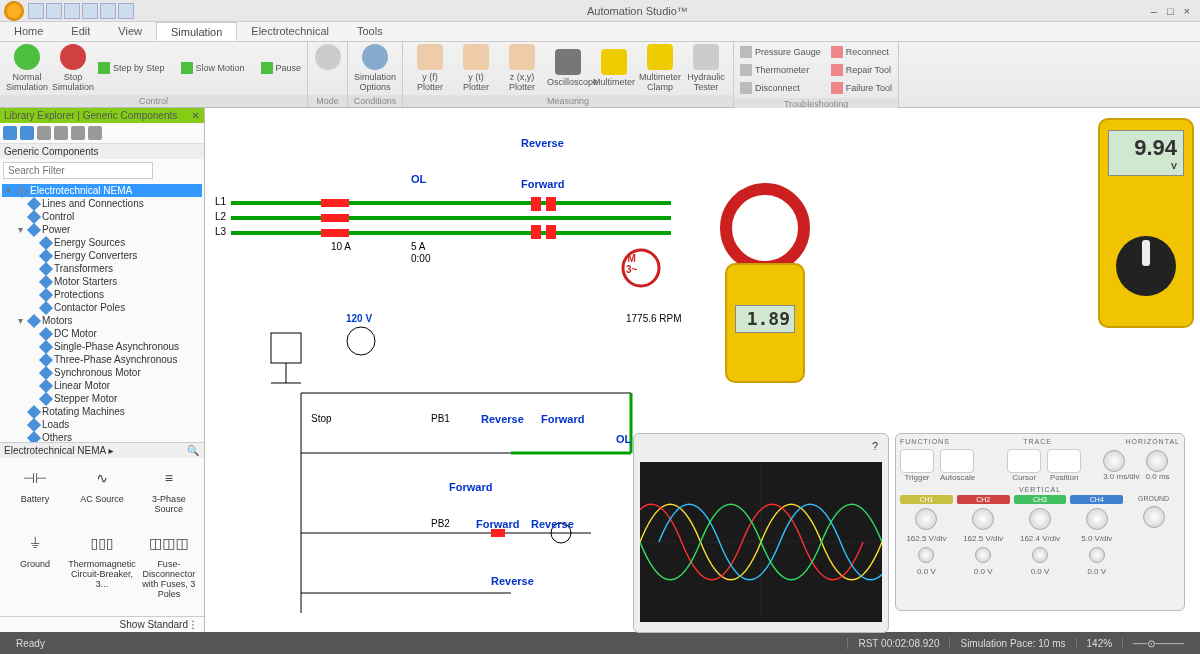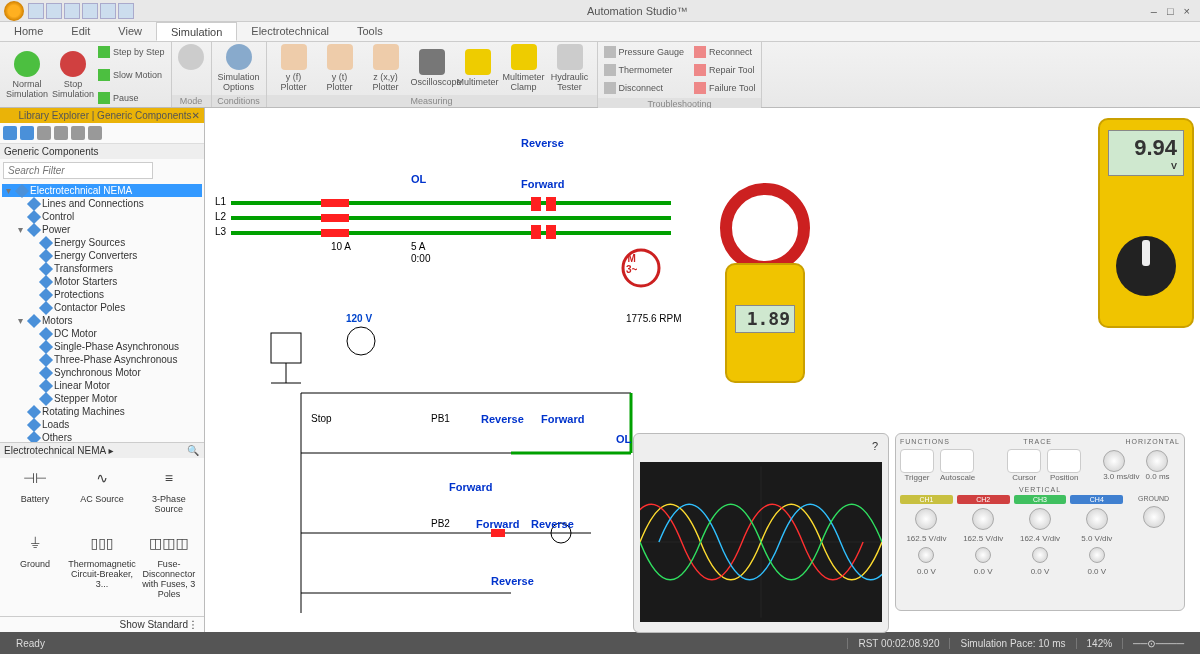--- a/index.html
+++ b/index.html
@@ -113,7 +113,7 @@
           <div style="white-space:pre-line">Stop
 Simulation</div>
         </div>
-      <div style="display:flex;flex-direction:column;gap:7px">
+      <div style="display:flex;flex-direction:row;gap:16px">
         <div class="small-item">
             <span class="sq" style="background:#4cbf40"></span>
             <span>Step by Step</span>

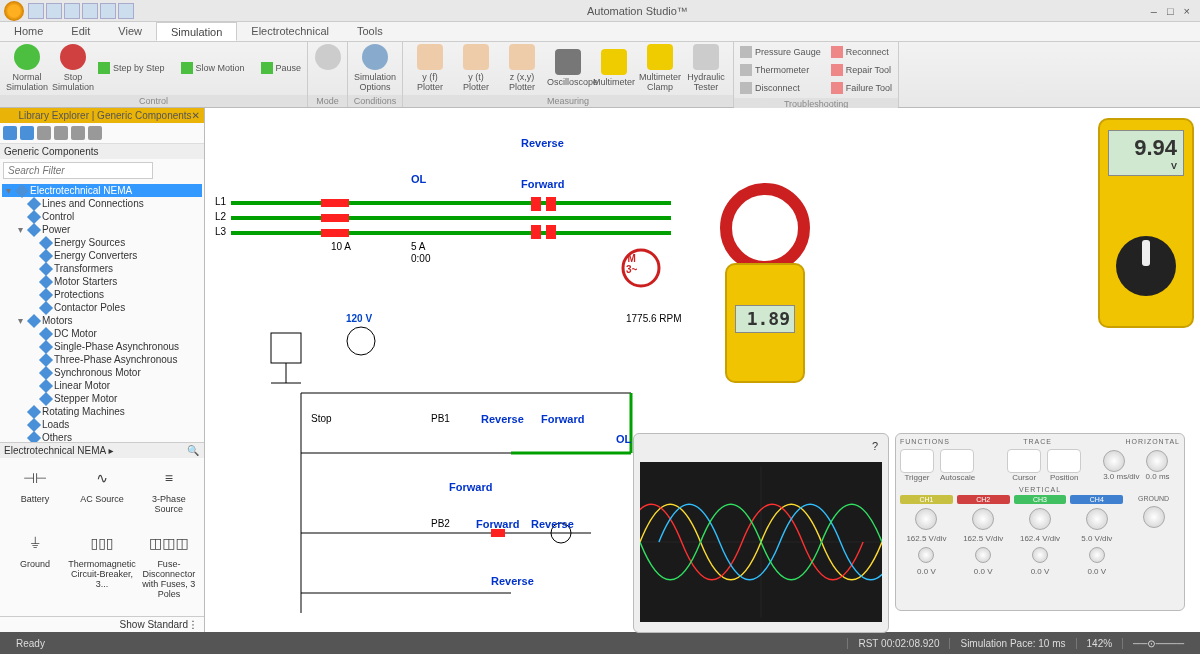--- a/index.html
+++ b/index.html
@@ -23,7 +23,7 @@
 .ribbon .small-item .sq { width: 12px; height: 12px; background: #bbb; }
 .main { display: flex; height: 524px; }
 .sidebar { width: 205px; border-right: 1px solid #bbb; display: flex; flex-direction: column; background: #fafafa; }
-.sidebar .hdr { background: #eab308; padding: 2px 4px; font-size: 10px; color: #555; display: flex; justify-content: flex-end; }
+.sidebar .hdr { background: #84cc16; padding: 2px 4px; font-size: 10px; color: #555; display: flex; justify-content: space-between; }
 .sidebar .toolbar { padding: 3px; display: flex; gap: 3px; border-bottom: 1px solid #ddd; }
 .sidebar .toolbar span { width: 14px; height: 14px; background: #4a90d9; border-radius: 2px; display: inline-block; }
 .sidebar .sub-hdr { background: #eee; padding: 2px 4px; font-size: 10px; }

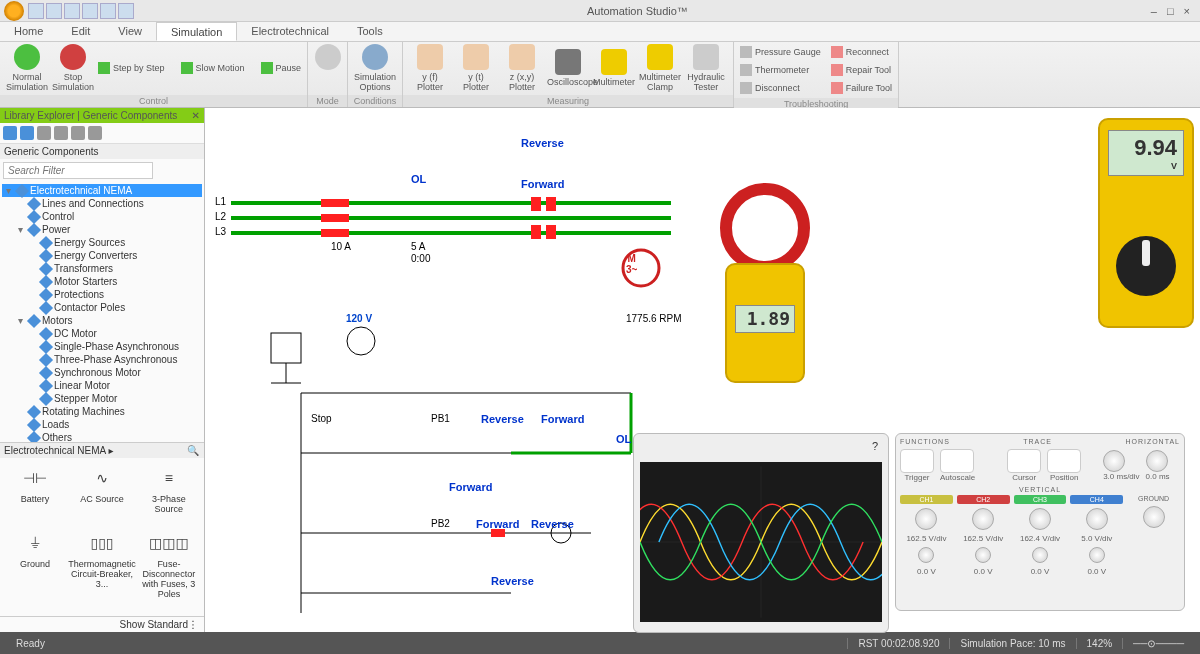--- a/index.html
+++ b/index.html
@@ -27,7 +27,7 @@
 .sidebar .toolbar { padding: 3px; display: flex; gap: 3px; border-bottom: 1px solid #ddd; }
 .sidebar .toolbar span { width: 14px; height: 14px; background: #4a90d9; border-radius: 2px; display: inline-block; }
 .sidebar .sub-hdr { background: #eee; padding: 2px 4px; font-size: 10px; }
-.sidebar input.filter { margin: 3px; width: 150px; padding: 2px 4px; font-size: 10px; border: 1px solid #ccc; font-style: italic; }
+.sidebar input.filter { margin: 3px; width: 150px; padding: 2px 4px; font-size: 10px; border: 1px solid #ccc; }
 .tree { flex: 0 0 auto; overflow: auto; font-size: 10px; padding: 2px; max-height: 260px; }
 .tree .node { padding: 1px 0 1px 14px; white-space: nowrap; display: flex; align-items: center; gap: 3px; }
 .tree .node .arr { width: 8px; display: inline-block; color: #777; }

